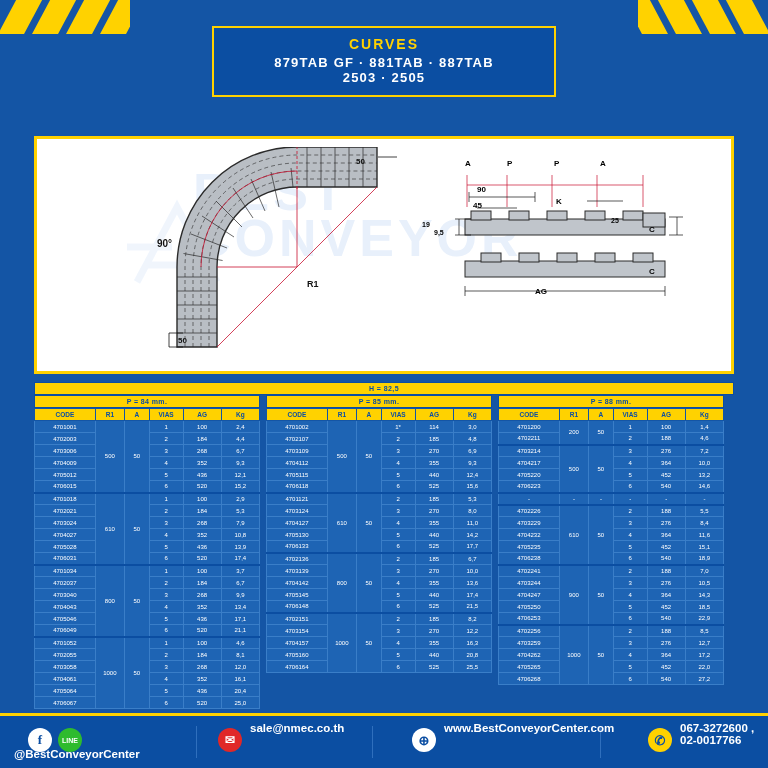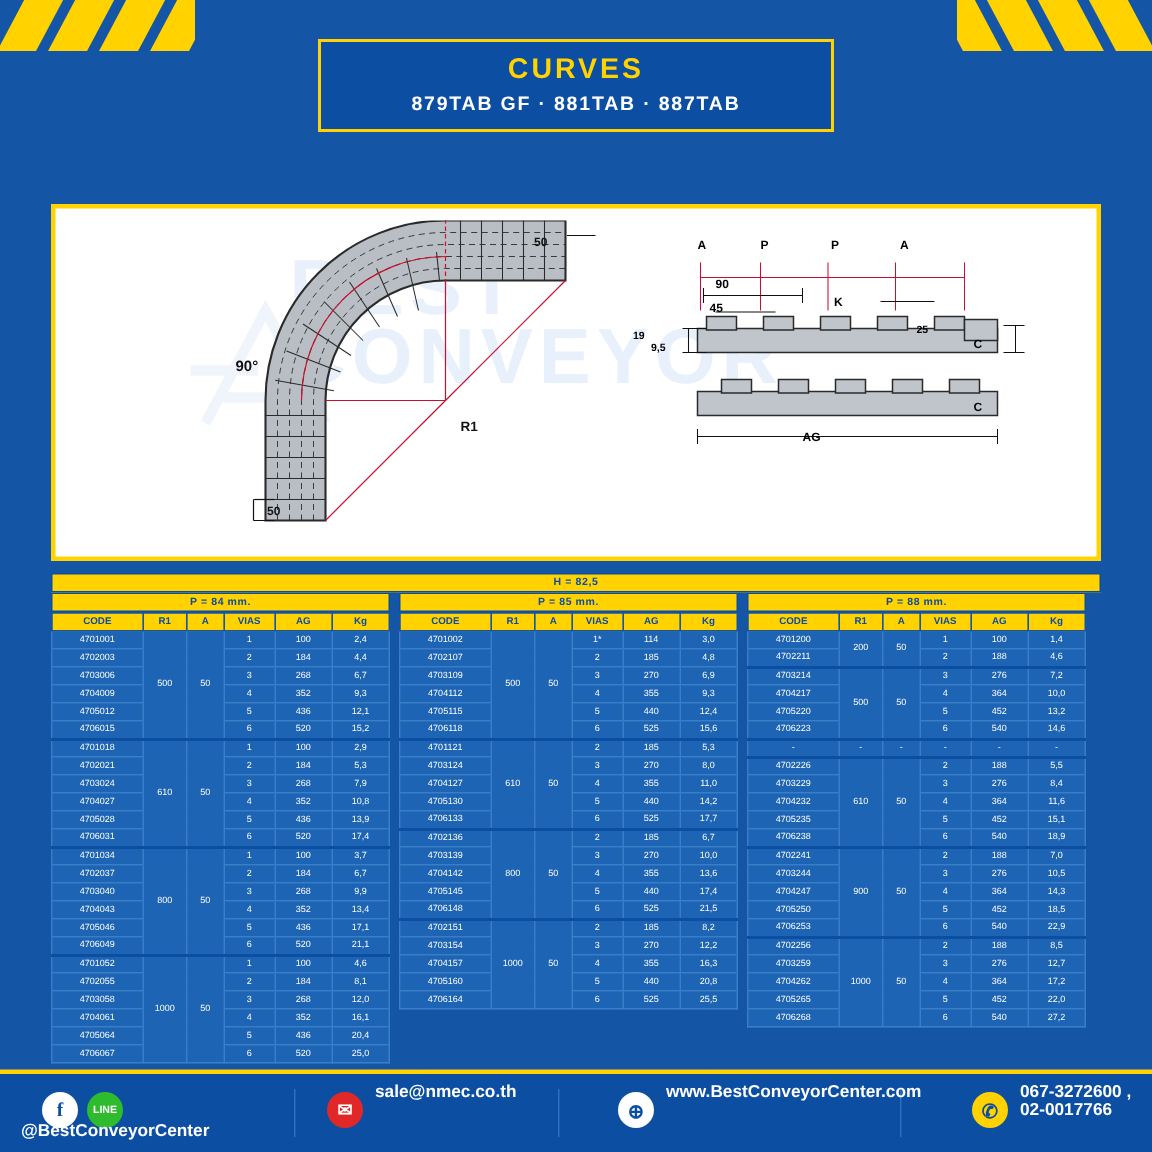--- a/index.html
+++ b/index.html
@@ -25,7 +25,7 @@
     text-align:center;
   }
   .title-main{
-    color:#ffd200; font-size:19px; font-weight:bold; letter-spacing:2px;
+    color:#ffd200; font-size:14px; font-weight:bold; letter-spacing:2px;
     margin:2px 0 3px;
   }
   .title-line{

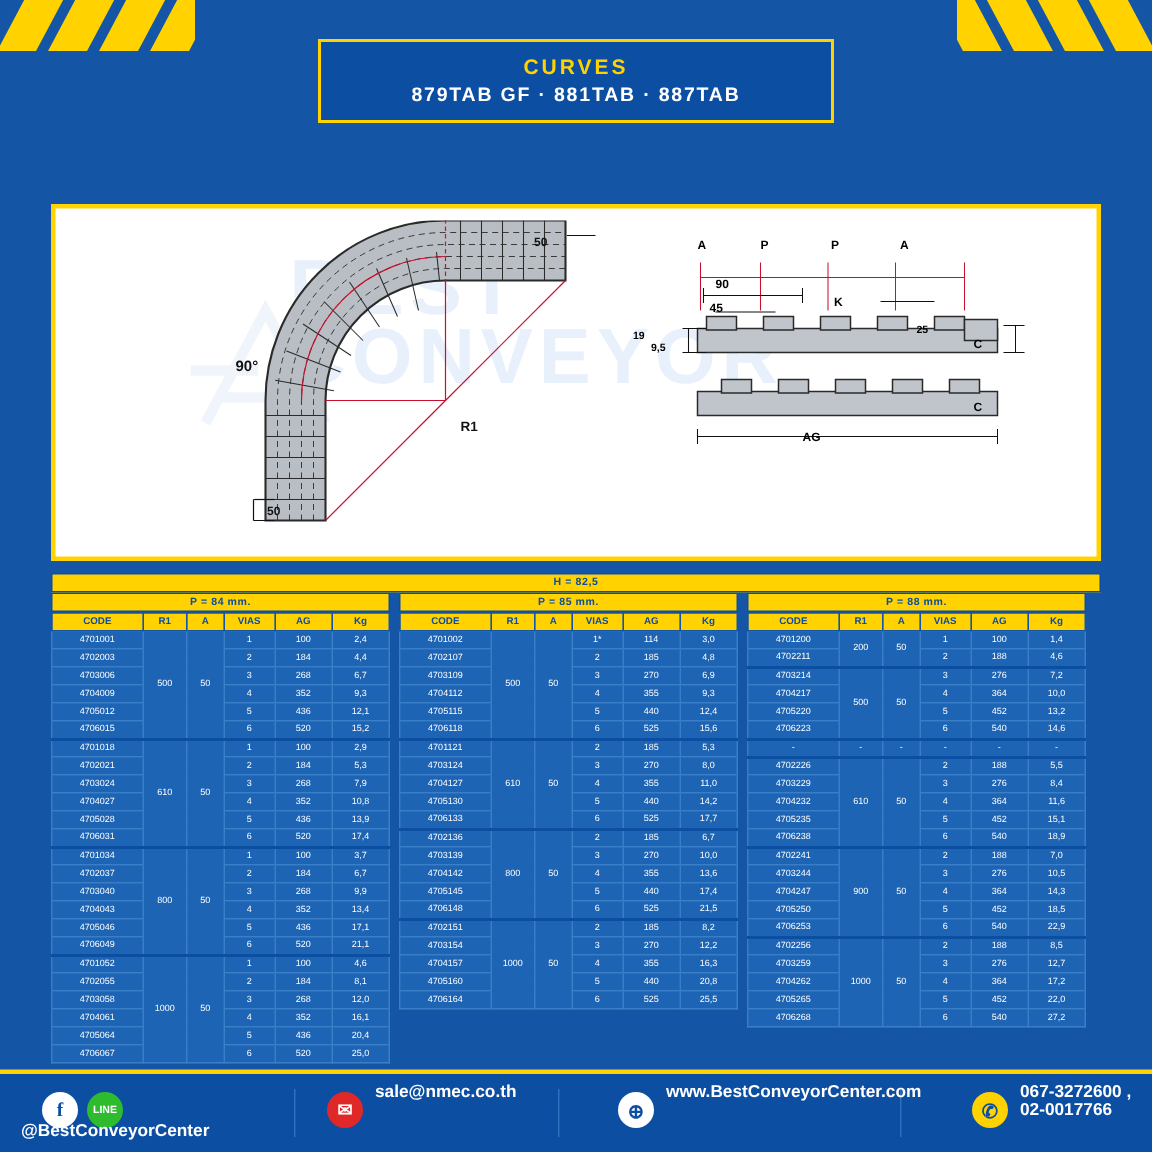--- a/index.html
+++ b/index.html
@@ -119,6 +119,7 @@
 <div class="title-box">
   <div class="title-main">CURVES</div>
   <div class="title-line">879TAB GF · 881TAB · 887TAB</div>
+  <div class="title-line">2503 · 2505</div>
 </div>
 
 <div class="drawing-panel">

